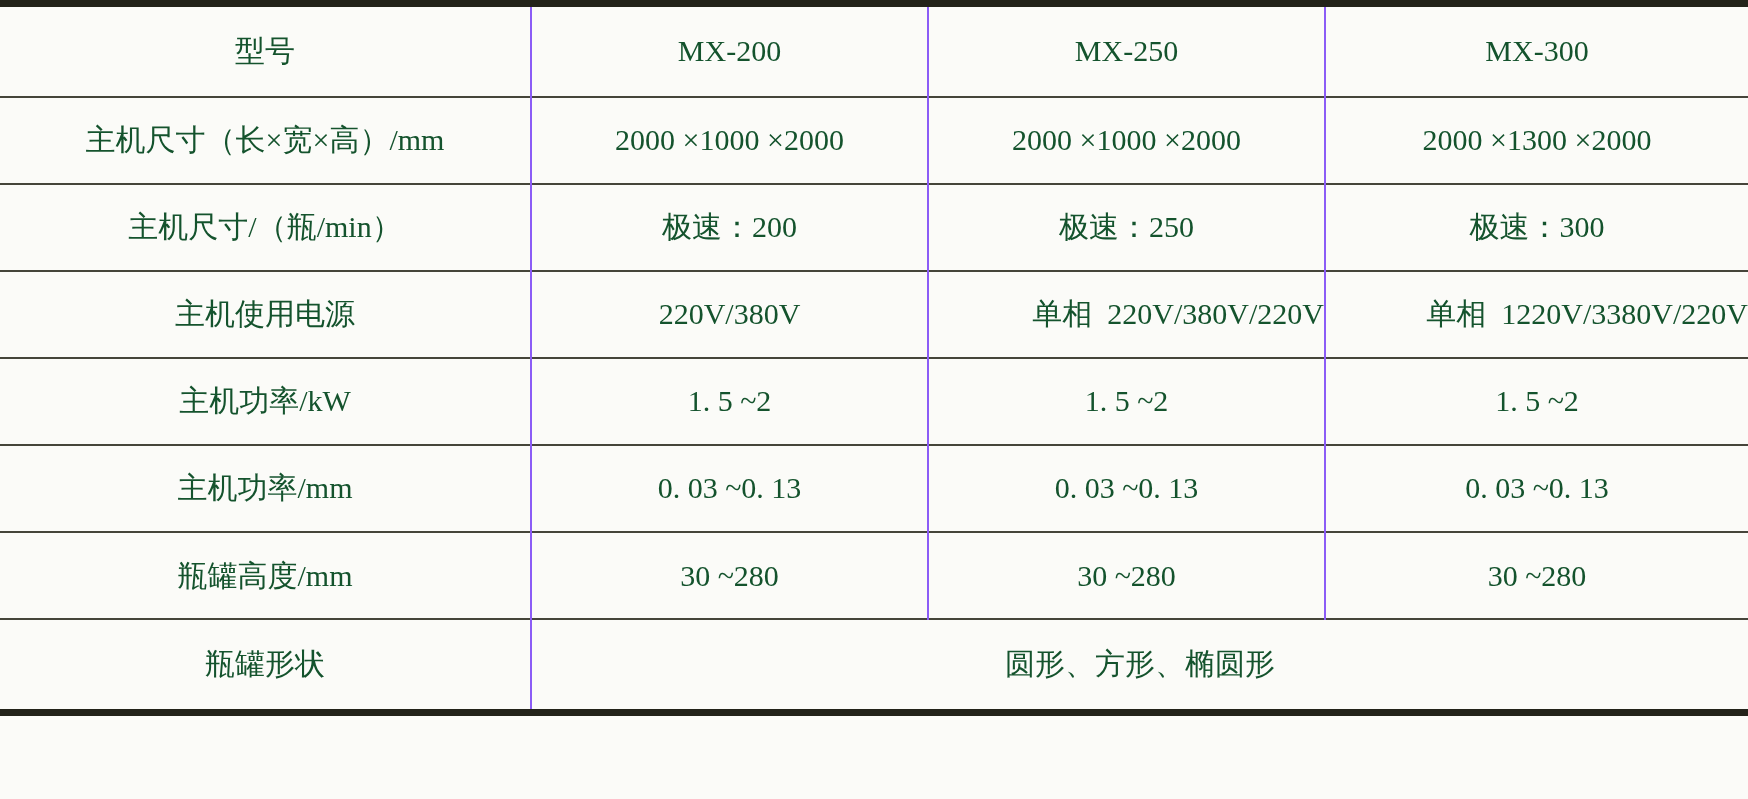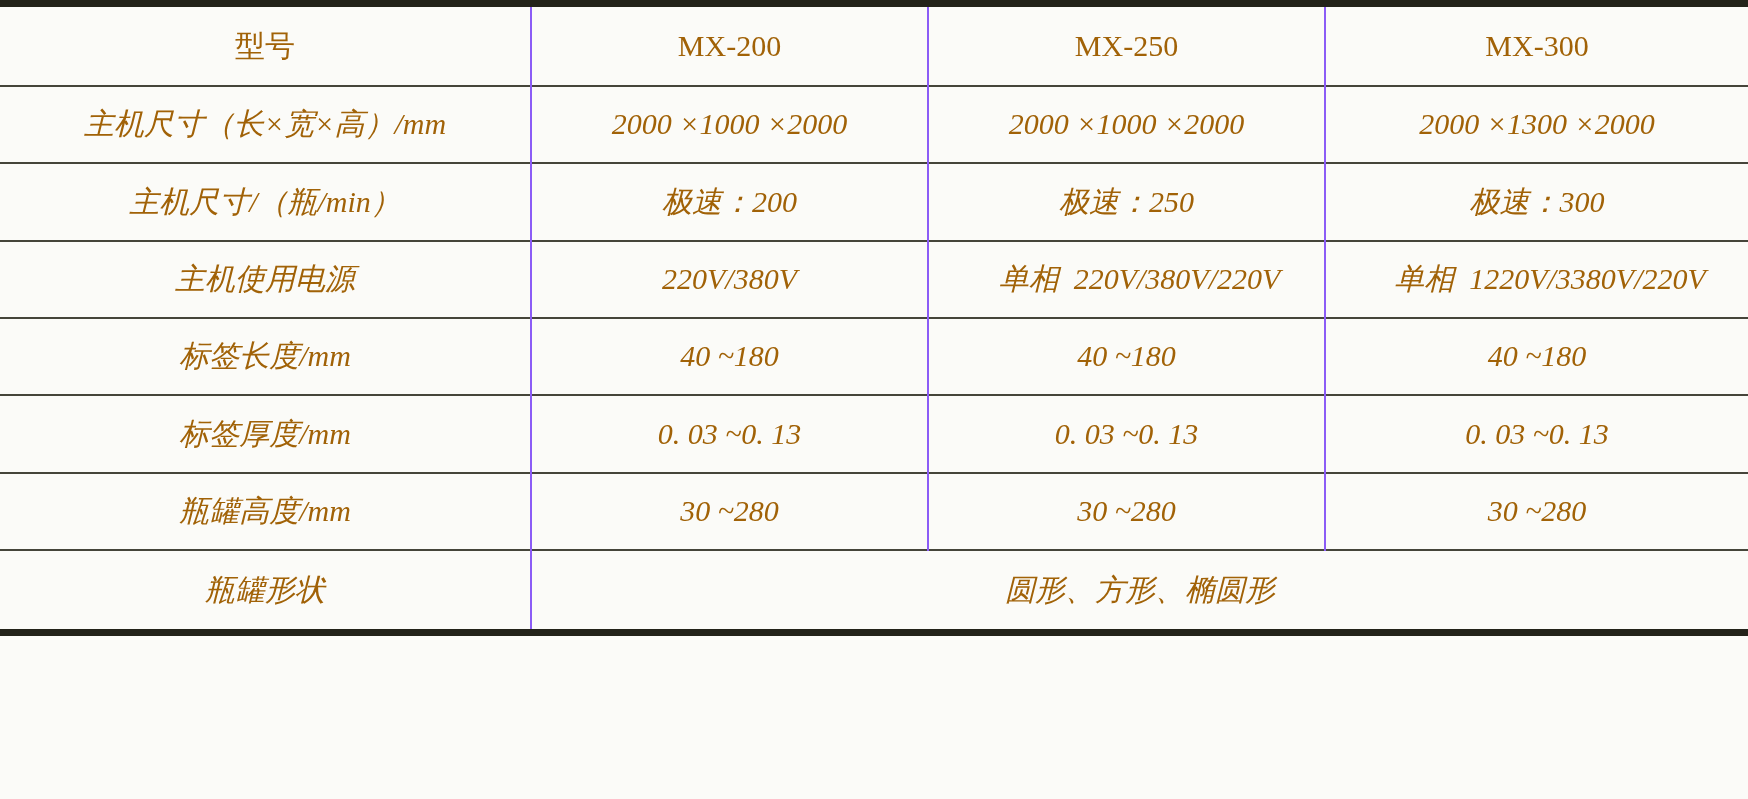--- a/index.html
+++ b/index.html
@@ -12,13 +12,13 @@
   }
   table.spec {
     width: 1748px;
-    height: 636px;
+    height: 716px;
     border-collapse: collapse;
     table-layout: fixed;
     border-top: 7px solid #23231a;
     border-bottom: 7px solid #23231a;
     font-family: "Liberation Serif", "DejaVu Serif", serif;
-    color: #a16207;
+    color: #14532d;
     background: #fbfbf8;
   }
   col.c0 { width: 531px; }

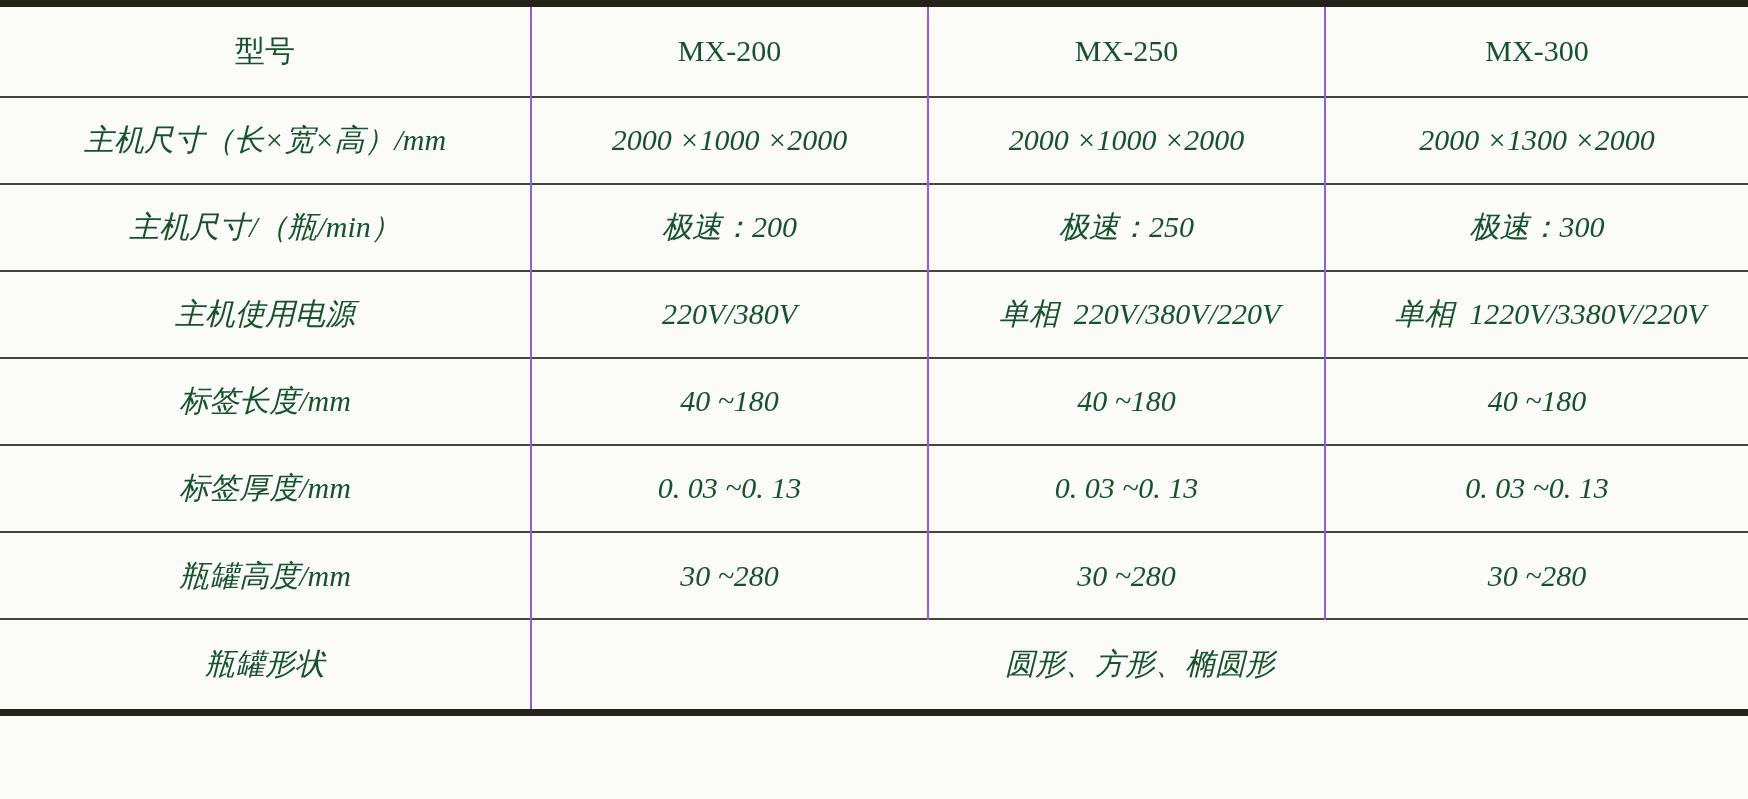--- a/index.html
+++ b/index.html
@@ -33,7 +33,7 @@
     white-space: pre;
     padding: 0;
   }
-  tr + tr td { border-top: 2px solid #45453a; font-style: italic; }
+  tr + tr td { border-top: 2px solid #45453a; }
   td.v { border-left: 2px solid #8b5cf6; }
   td.al { text-align: center; padding-left: 26px; }
 </style>

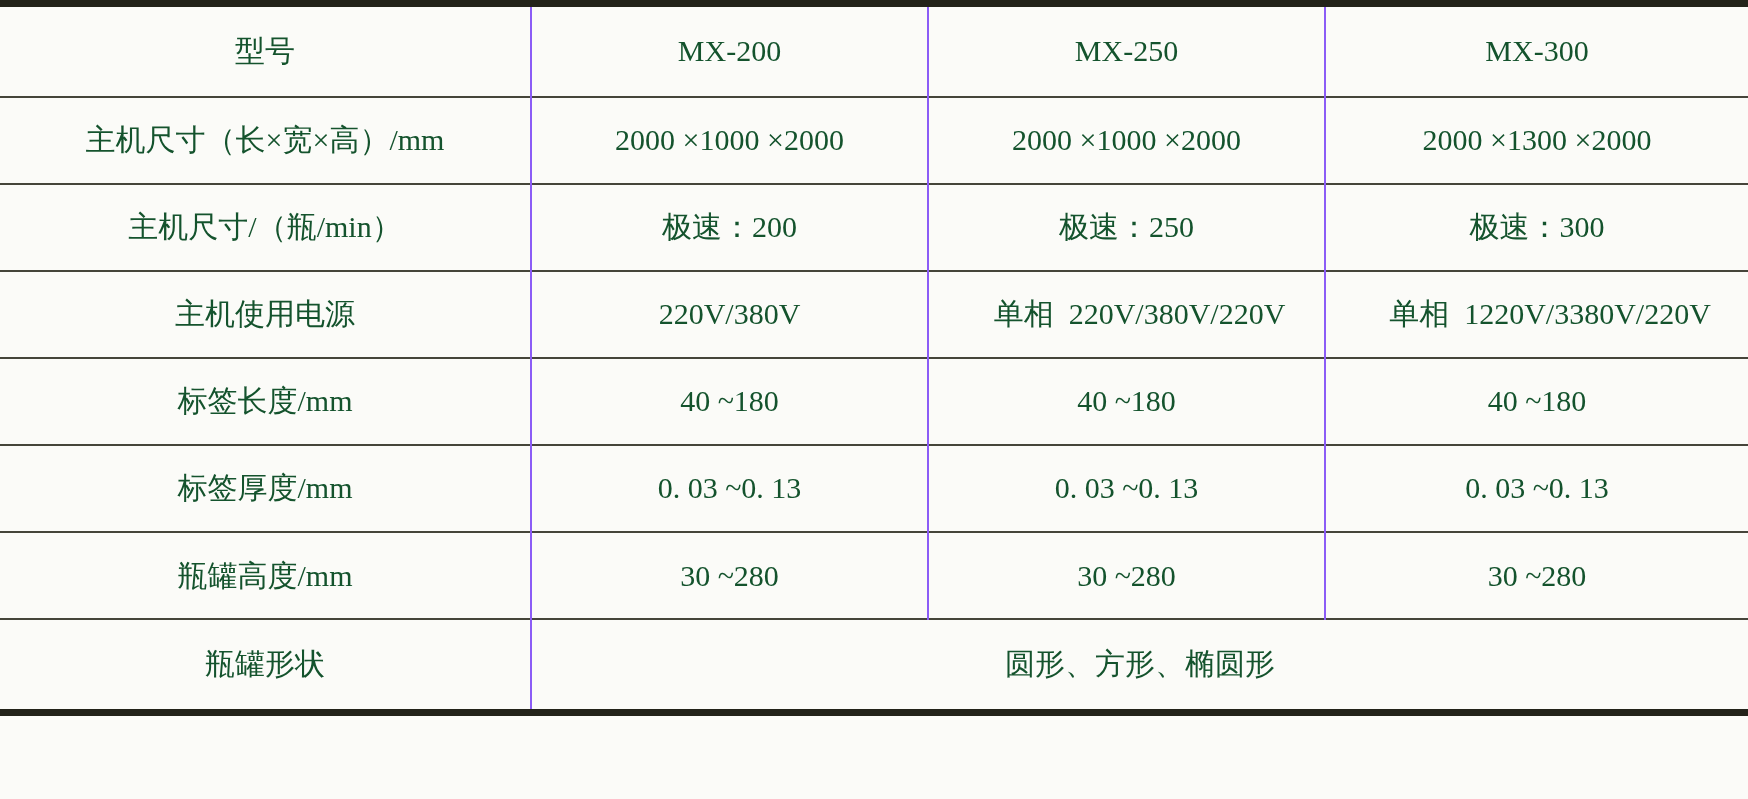--- a/index.html
+++ b/index.html
@@ -35,7 +35,7 @@
   }
   tr + tr td { border-top: 2px solid #45453a; }
   td.v { border-left: 2px solid #8b5cf6; }
-  td.al { text-align: center; padding-left: 26px; }
+  td.al { text-align: right; padding-left: 26px; }
 </style>
 </head>
 <body>

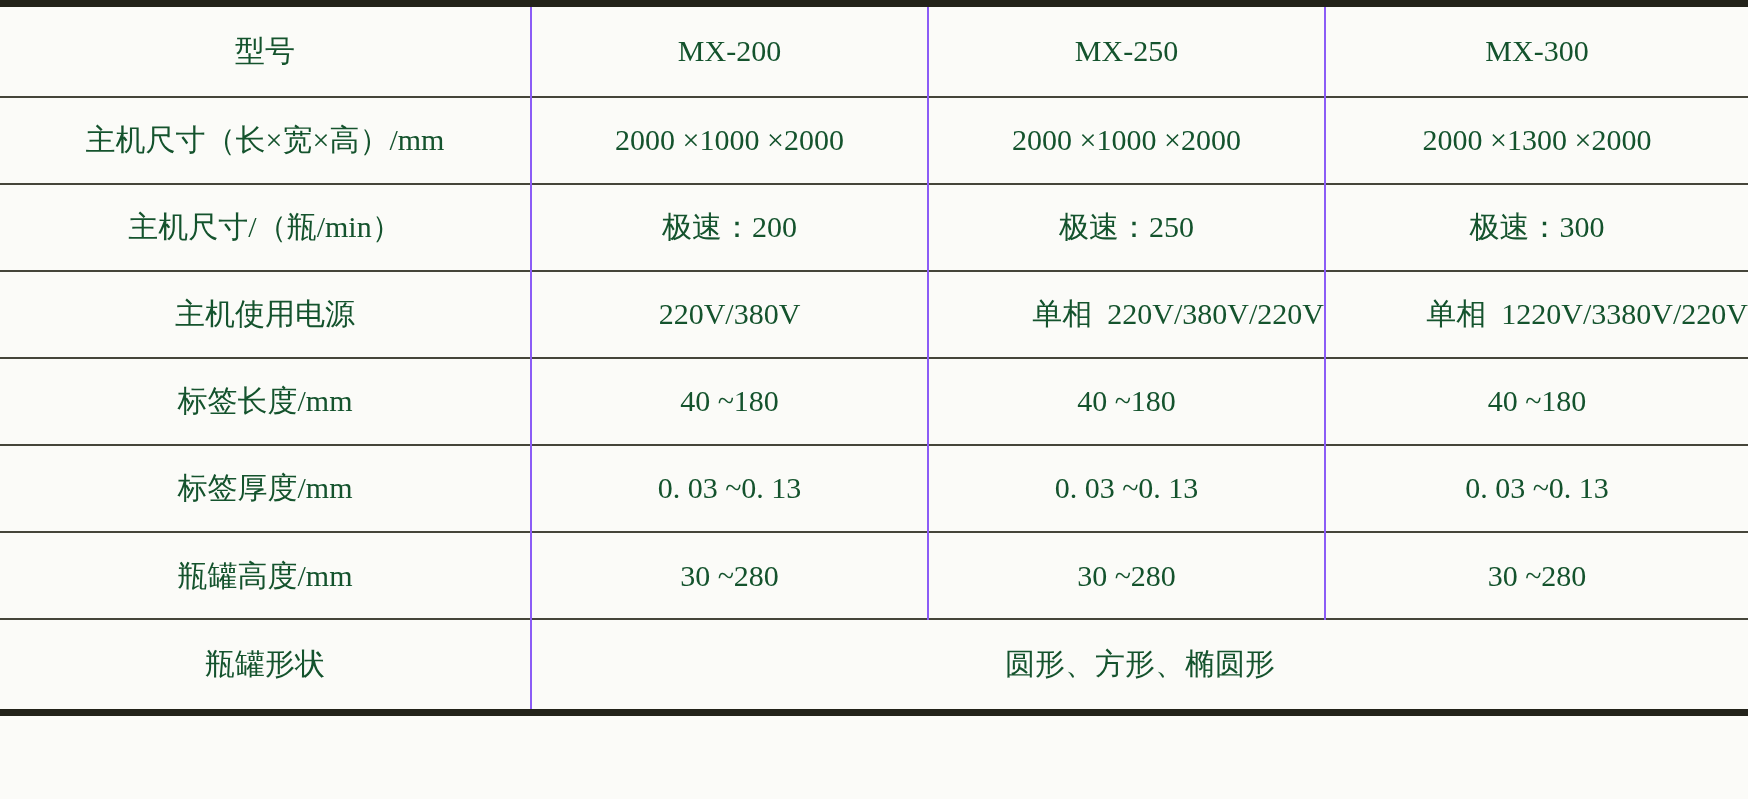--- a/index.html
+++ b/index.html
@@ -73,6 +73,12 @@
       <td class="v al">单相  1220V/3380V/220V</td>
     </tr>
     <tr>
+      <td>主机功率/kW</td>
+      <td class="v">1. 5 ~2</td>
+      <td class="v">1. 5 ~2</td>
+      <td class="v">1. 5 ~2</td>
+    </tr>
+    <tr>
       <td>标签长度/mm</td>
       <td class="v">40 ~180</td>
       <td class="v">40 ~180</td>

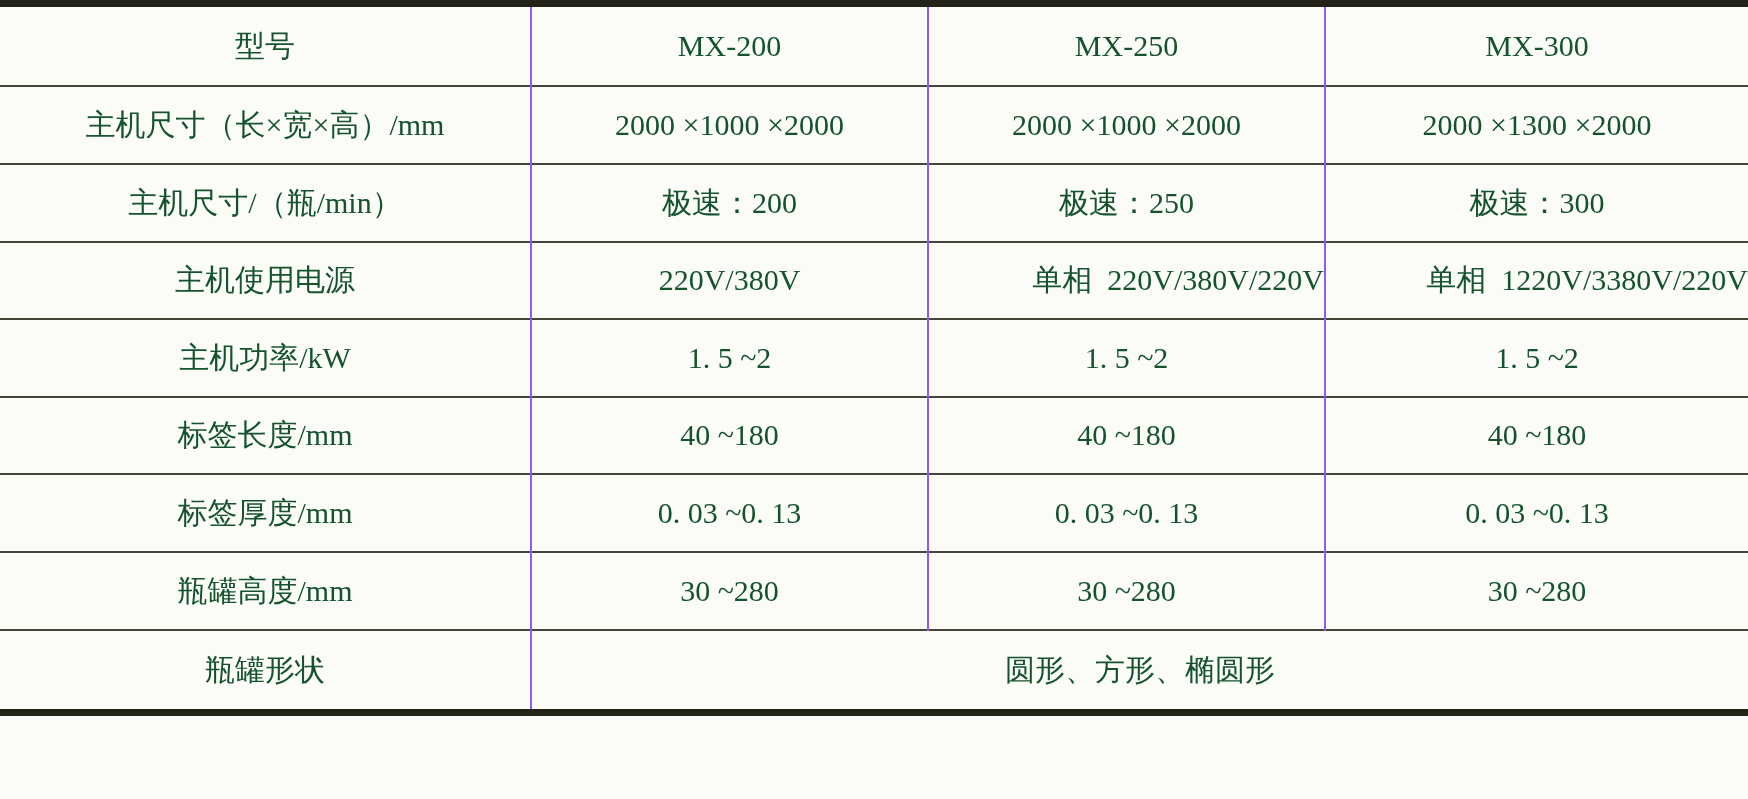--- a/index.html
+++ b/index.html
@@ -79,12 +79,6 @@
       <td class="v">1. 5 ~2</td>
     </tr>
     <tr>
-      <td>标签长度/mm</td>
-      <td class="v">40 ~180</td>
-      <td class="v">40 ~180</td>
-      <td class="v">40 ~180</td>
-    </tr>
-    <tr>
       <td>标签厚度/mm</td>
       <td class="v">0. 03 ~0. 13</td>
       <td class="v">0. 03 ~0. 13</td>

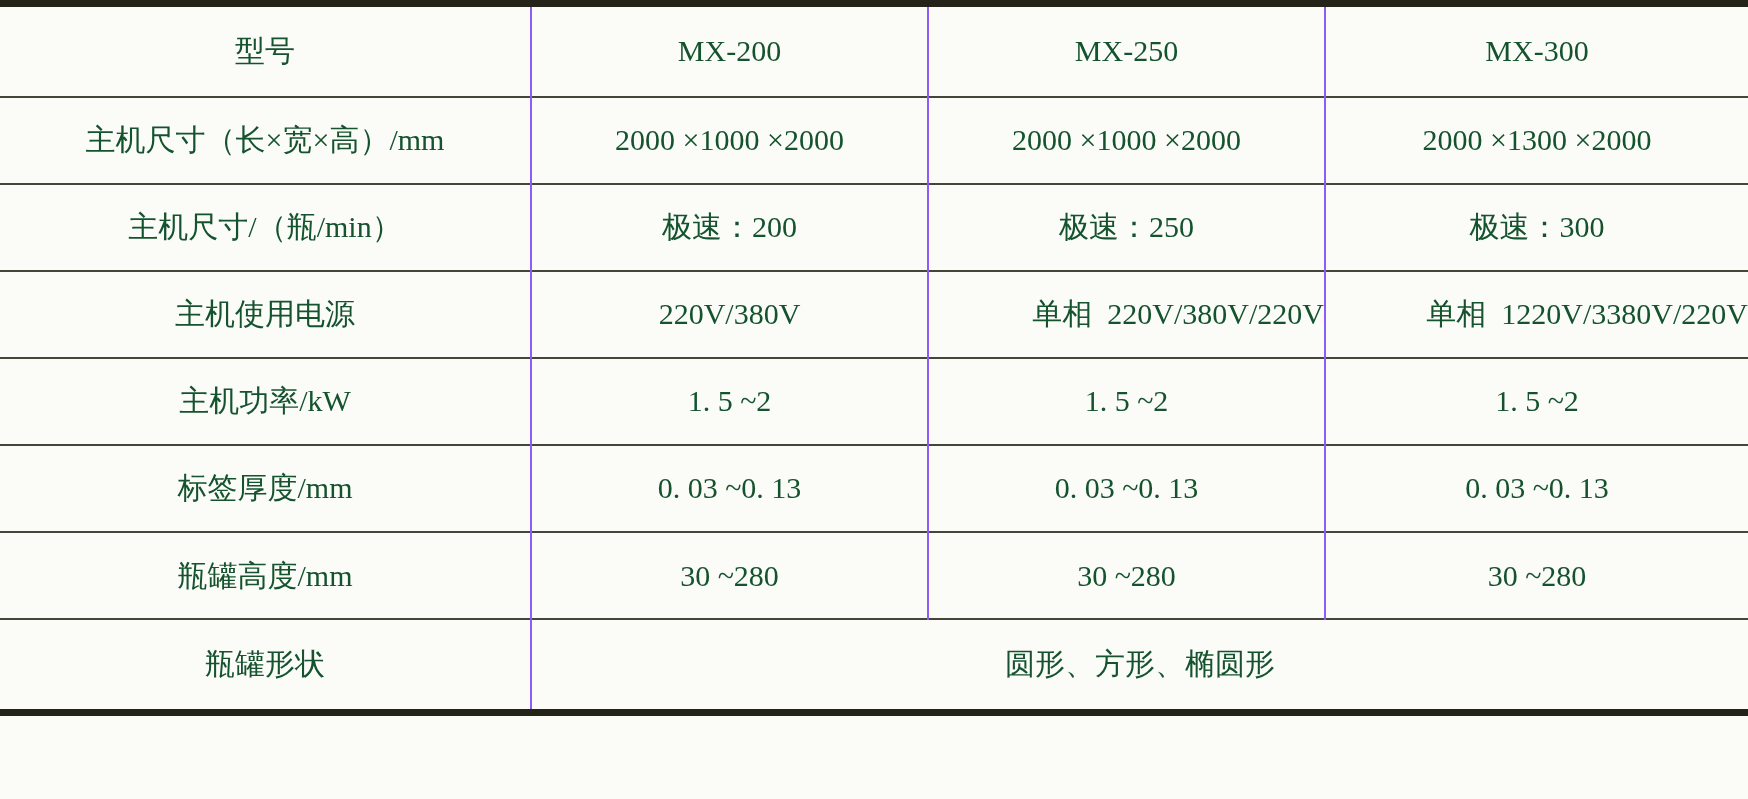--- a/index.html
+++ b/index.html
@@ -79,7 +79,7 @@
       <td class="v">1. 5 ~2</td>
     </tr>
     <tr>
-      <td>标签厚度/mm</td>
+      <td>主机功率/mm</td>
       <td class="v">0. 03 ~0. 13</td>
       <td class="v">0. 03 ~0. 13</td>
       <td class="v">0. 03 ~0. 13</td>

